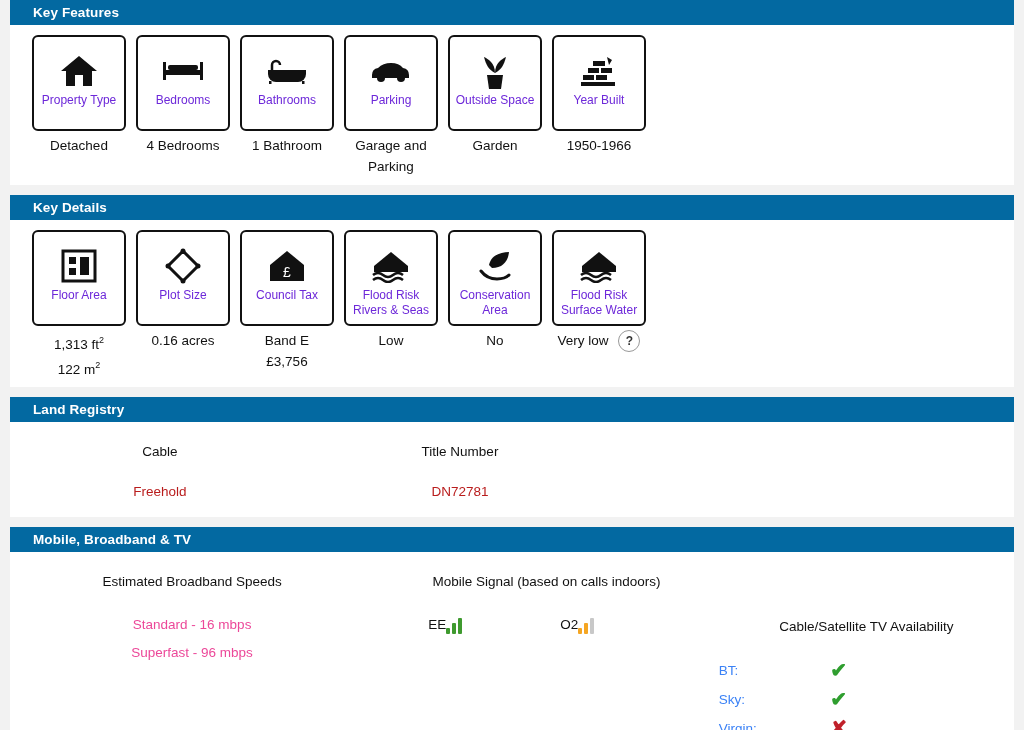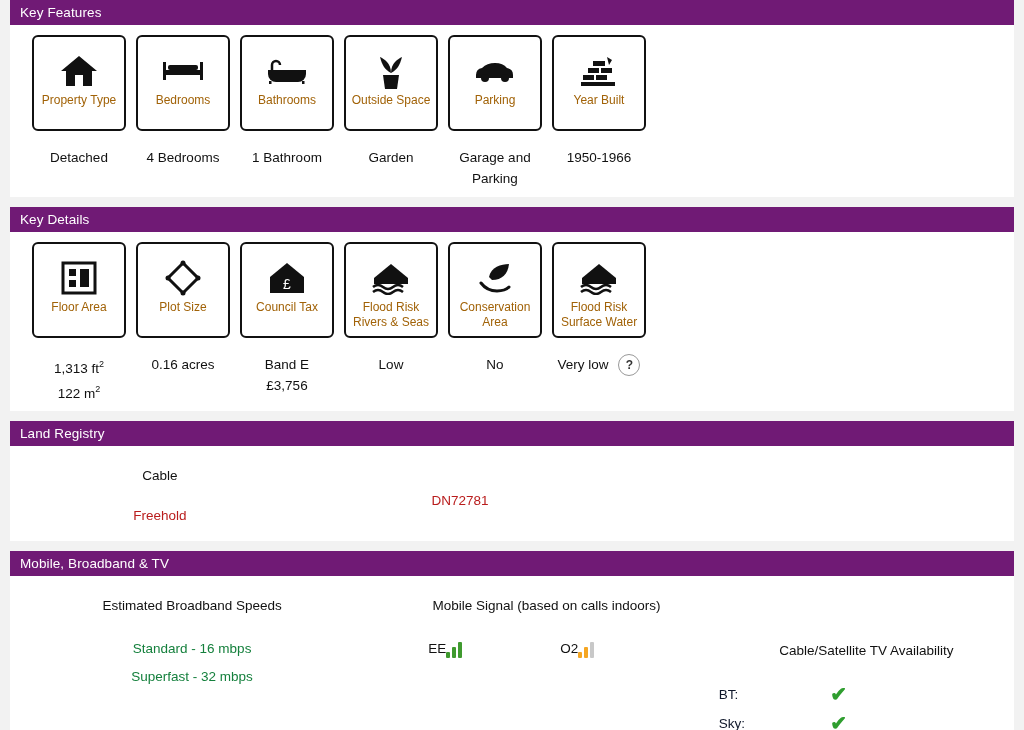--- a/index.html
+++ b/index.html
@@ -14,11 +14,11 @@
 
   .section { margin: 0 10px 10px 10px; }
   .section-header {
-    background: #701a75;
+    background: #0369a1;
     color: #ffffff;
     font-size: 13.5px;
-    font-weight: normal;
-    padding: 5px 10px;
+    font-weight: bold;
+    padding: 5px 23px;
     letter-spacing: .1px;
   }
   .section-body {

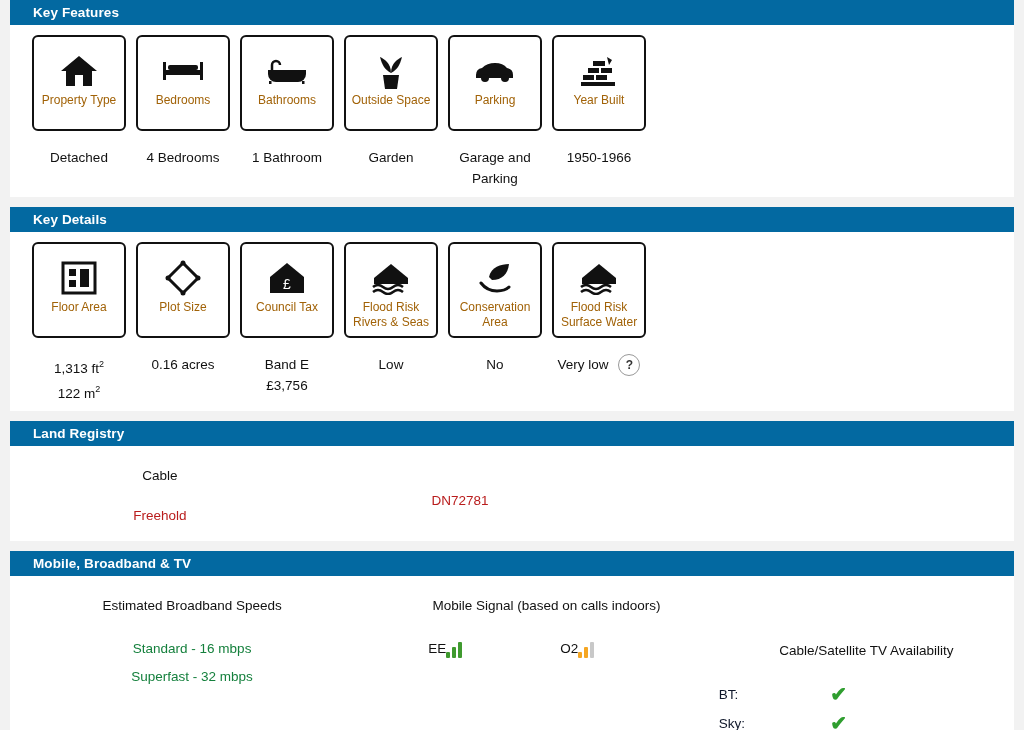--- a/index.html
+++ b/index.html
@@ -49,7 +49,7 @@
     font-size: 12px;
     line-height: 15px;
     text-align: center;
-    color: #a16207;
+    color: #6d28d9;
     padding: 0 3px;
   }
   .tile-value {

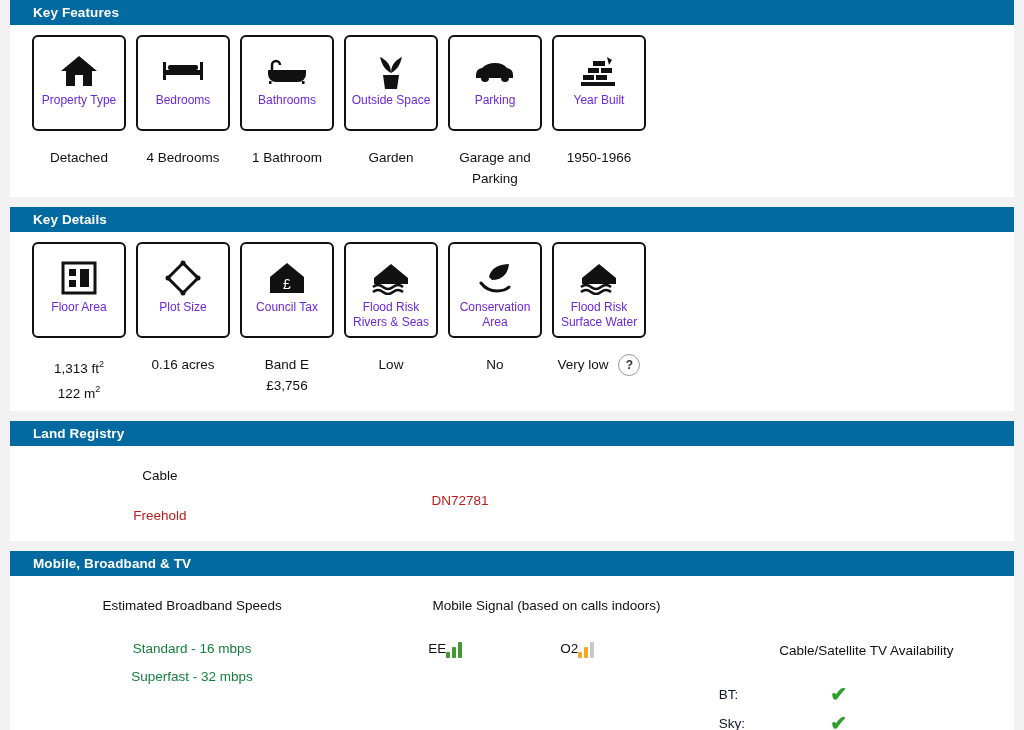--- a/index.html
+++ b/index.html
@@ -172,6 +172,20 @@
         <div class="tile-col">
           <div class="tile">
             <div class="glyph">
+              <svg width="46" height="24" viewBox="0 0 46 24">
+                  <path d="M4 16 q0-6 6-7 q5-5 13-5 q8 0 12 5 q6 1 6 7 v3 H4 Z" fill="#111"></path>
+                  <circle cx="13" cy="19" r="4" fill="#111"></circle>
+                  <circle cx="33" cy="19" r="4" fill="#111"></circle>
+                </svg>
+            </div>
+            <div class="tile-label">Parking</div>
+          </div>
+          <div class="tile-value wide">Garage and Parking</div>
+        </div>
+
+        <div class="tile-col">
+          <div class="tile">
+            <div class="glyph">
               <svg width="34" height="40" viewBox="0 0 34 40">
                   <path d="M17 22 C17 12 10 8 6 6 C8 14 11 19 17 22 Z" fill="#111"></path>
                   <path d="M17 22 C17 12 24 8 28 6 C26 14 23 19 17 22 Z" fill="#111"></path>
@@ -181,20 +195,6 @@
             <div class="tile-label">Outside Space</div>
           </div>
           <div class="tile-value">Garden</div>
-        </div>
-
-        <div class="tile-col">
-          <div class="tile">
-            <div class="glyph">
-              <svg width="46" height="24" viewBox="0 0 46 24">
-                  <path d="M4 16 q0-6 6-7 q5-5 13-5 q8 0 12 5 q6 1 6 7 v3 H4 Z" fill="#111"></path>
-                  <circle cx="13" cy="19" r="4" fill="#111"></circle>
-                  <circle cx="33" cy="19" r="4" fill="#111"></circle>
-                </svg>
-            </div>
-            <div class="tile-label">Parking</div>
-          </div>
-          <div class="tile-value wide">Garage and Parking</div>
         </div>
 
         <div class="tile-col">

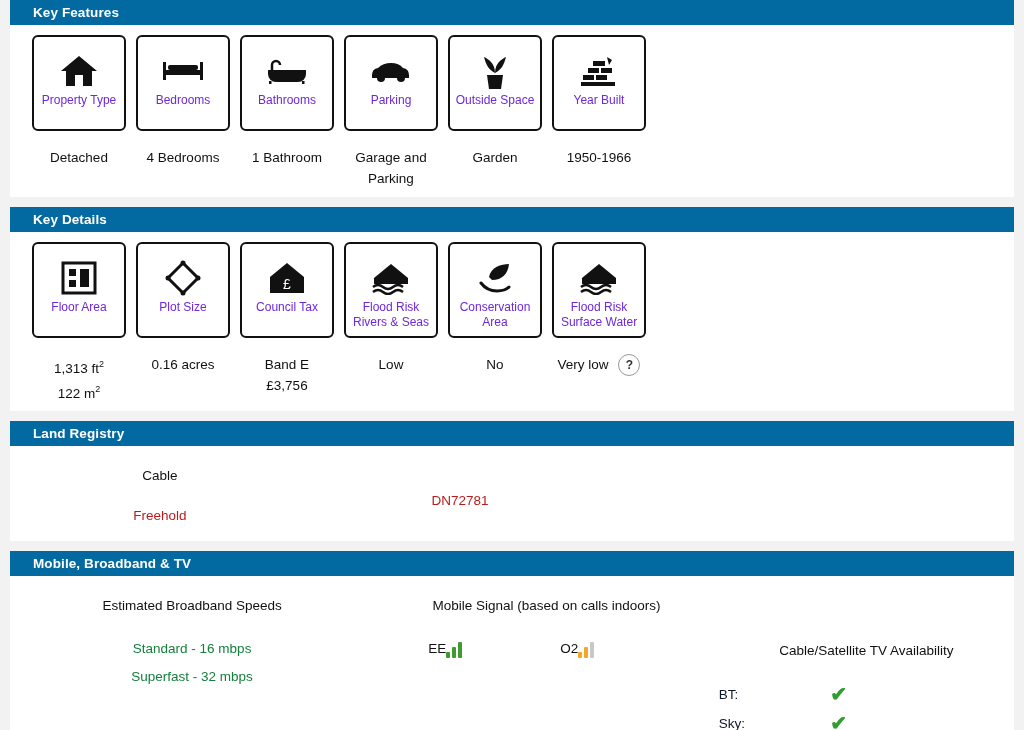--- a/index.html
+++ b/index.html
@@ -56,7 +56,7 @@
     font-size: 13.5px;
     line-height: 21px;
     text-align: center;
-    margin-top: 16px;
+    margin-top: 4px;
     color: #111;
     width: 94px;
   }

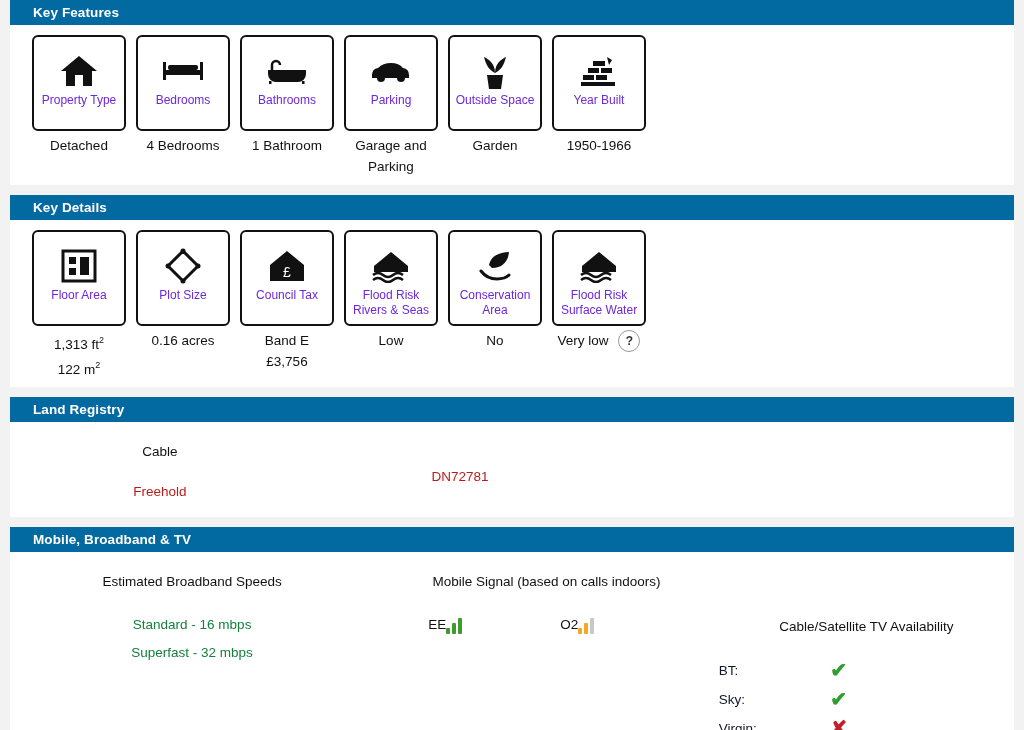--- a/index.html
+++ b/index.html
@@ -331,6 +331,7 @@
           <div class="lr-val">Freehold</div>
         </div>
         <div class="lr-col c2">
+          <div class="lr-head">Title Number</div>
           <div class="lr-val">DN72781</div>
         </div>
       </div>

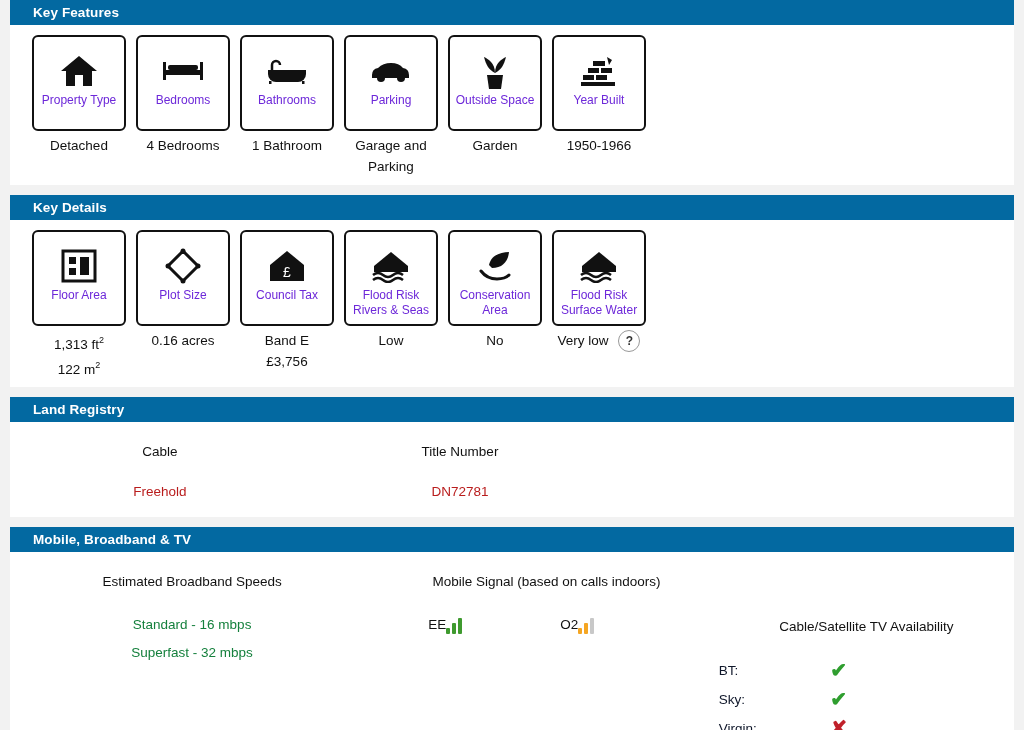--- a/index.html
+++ b/index.html
@@ -94,7 +94,7 @@
   .bb-col.c3 { width: 300px; margin-top: 45px; }
   .bb-title { font-size: 13.5px; text-align: center; color: #111; }
   .bb-lines { margin-top: 22px; }
-  .bb-line { font-size: 13.5px; text-align: center; line-height: 28px; color: #15803d; }
+  .bb-line { font-size: 13.5px; text-align: center; line-height: 28px; color: #ec4899; }
 
   .sig-table { margin: 22px auto 0 auto; }
   .sig-row { display: flex; align-items: center; line-height: 28px; }

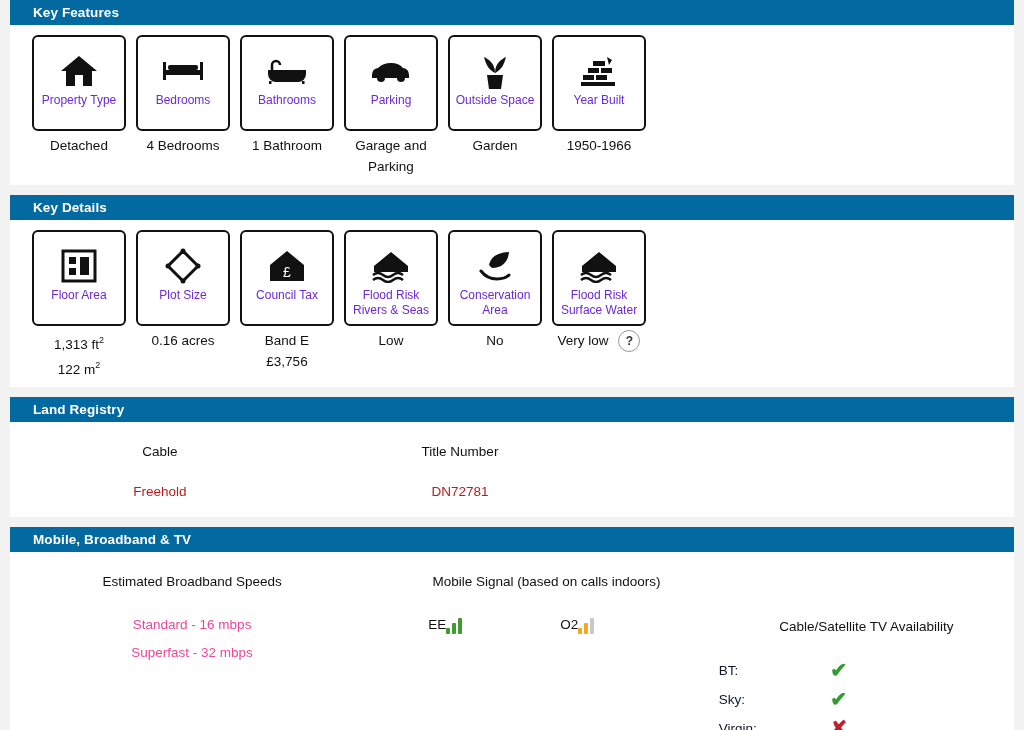--- a/index.html
+++ b/index.html
@@ -347,7 +347,7 @@
           <div class="bb-title">Estimated Broadband Speeds</div>
           <div class="bb-lines">
             <div class="bb-line">Standard - 16 mbps</div>
-            <div class="bb-line">Superfast - 32 mbps</div>
+            <div class="bb-line">Superfast - 96 mbps</div>
           </div>
         </div>
 

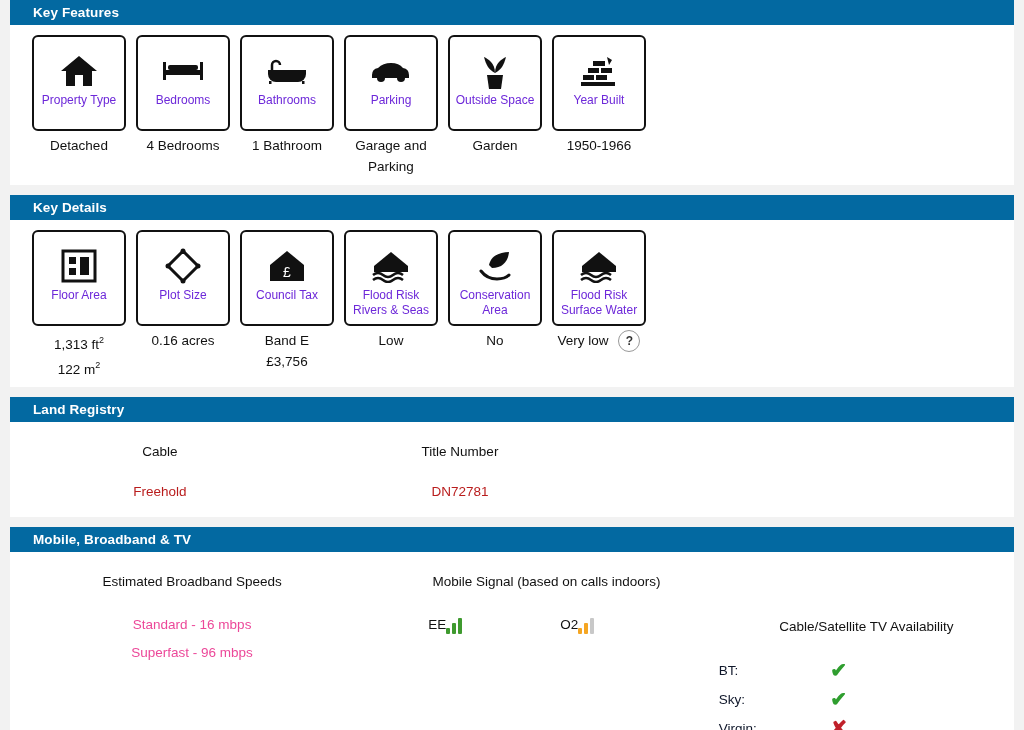--- a/index.html
+++ b/index.html
@@ -109,7 +109,7 @@
 
   .tv-table { margin: 22px auto 0 auto; }
   .tv-row { display: flex; align-items: center; line-height: 29px; }
-  .tv-name { font-size: 13.5px; width: 90px; text-align: left; color: #0f172a; }
+  .tv-name { font-size: 13.5px; width: 90px; text-align: left; color: #3b82f6; }
   .tv-mark { width: 60px; text-align: center; font-size: 20px; font-weight: bold; }
   .tv-mark.yes { color: #2f9e2f; }
   .tv-mark.no { color: #c0202a; }

